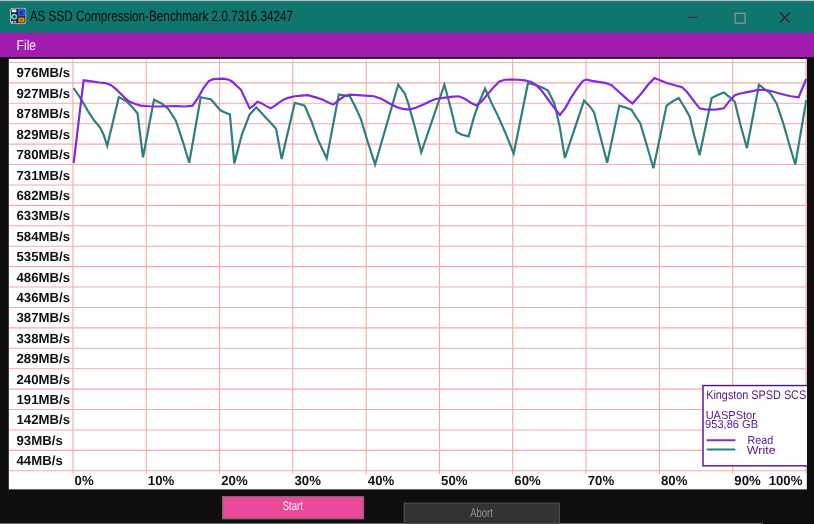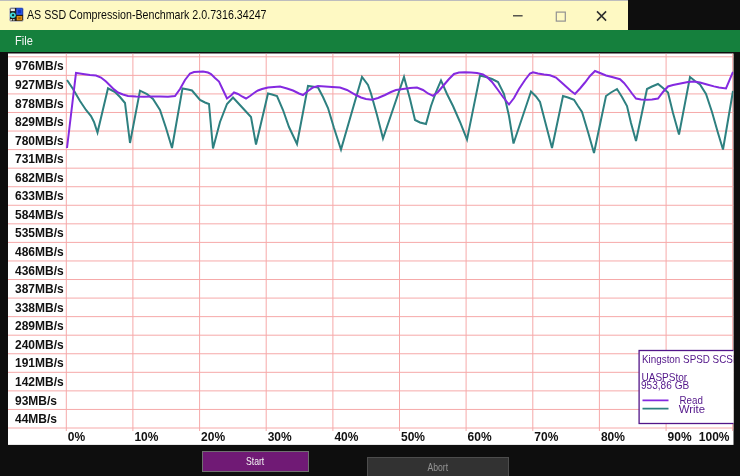--- a/index.html
+++ b/index.html
@@ -5,7 +5,7 @@
   html,body{margin:0;padding:0;}
   body{width:740px;height:476px;overflow:hidden;position:relative;background:#0e0e0e;
        font-family:"Liberation Sans", sans-serif;}
-  #titlebar{position:absolute;left:0;top:0;width:628px;height:30px;background:#fef9c3;
+  #titlebar{position:absolute;left:0;top:0;width:740px;height:30px;background:#0f766e;
             border-top:1px solid #bdbdbd;box-sizing:border-box;}
   #titlebar .ttext{position:absolute;left:27px;top:6px;font-size:13.5px;color:#0a0a0a;white-space:nowrap;display:inline-block;transform:scaleX(0.79);transform-origin:0 50%;}
   #menubar{position:absolute;left:0;top:30px;width:740px;height:22px;background:#15803d;}

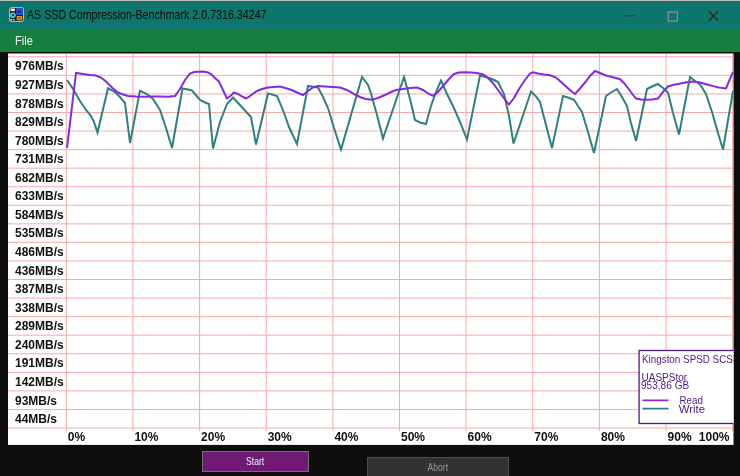--- a/index.html
+++ b/index.html
@@ -8,7 +8,7 @@
   #titlebar{position:absolute;left:0;top:0;width:740px;height:30px;background:#0f766e;
             border-top:1px solid #bdbdbd;box-sizing:border-box;}
   #titlebar .ttext{position:absolute;left:27px;top:6px;font-size:13.5px;color:#0a0a0a;white-space:nowrap;display:inline-block;transform:scaleX(0.79);transform-origin:0 50%;}
-  #menubar{position:absolute;left:0;top:30px;width:740px;height:22px;background:#15803d;}
+  #menubar{position:absolute;left:0;top:30px;width:740px;height:22px;background:#a21caf;}
   #menubar .file{position:absolute;left:15px;top:3px;font-size:13px;color:#f5f5f5;display:inline-block;transform:scaleX(0.85);transform-origin:0 50%;}
   #chartsvg{position:absolute;left:0;top:0;}
   .btn{position:absolute;box-sizing:border-box;font-size:11.5px;text-align:center;}

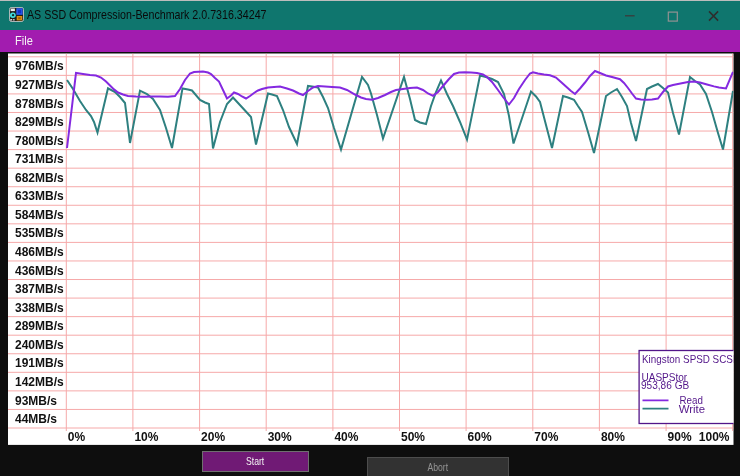--- a/index.html
+++ b/index.html
@@ -13,7 +13,7 @@
   #chartsvg{position:absolute;left:0;top:0;}
   .btn{position:absolute;box-sizing:border-box;font-size:11.5px;text-align:center;}
   .bt{display:inline-block;transform:scaleX(0.75);transform-origin:50% 50%;}
-  #startbtn{left:202px;top:450.5px;width:107px;height:21px;background:#701a75;border:1px solid #6f6f6f;color:#f2f2f2;line-height:19px;}
+  #startbtn{left:202px;top:450.5px;width:129px;height:21px;background:#ec4899;border:1px solid #6f6f6f;color:#f2f2f2;line-height:19px;}
   #abortbtn{left:366.5px;top:457px;width:142px;height:21px;background:#323232;border:1px solid #4d4d4d;color:#949494;line-height:19px;}
   #icon{position:absolute;left:8.5px;top:6.3px;}
   #winbtns{position:absolute;right:0;top:0;}

